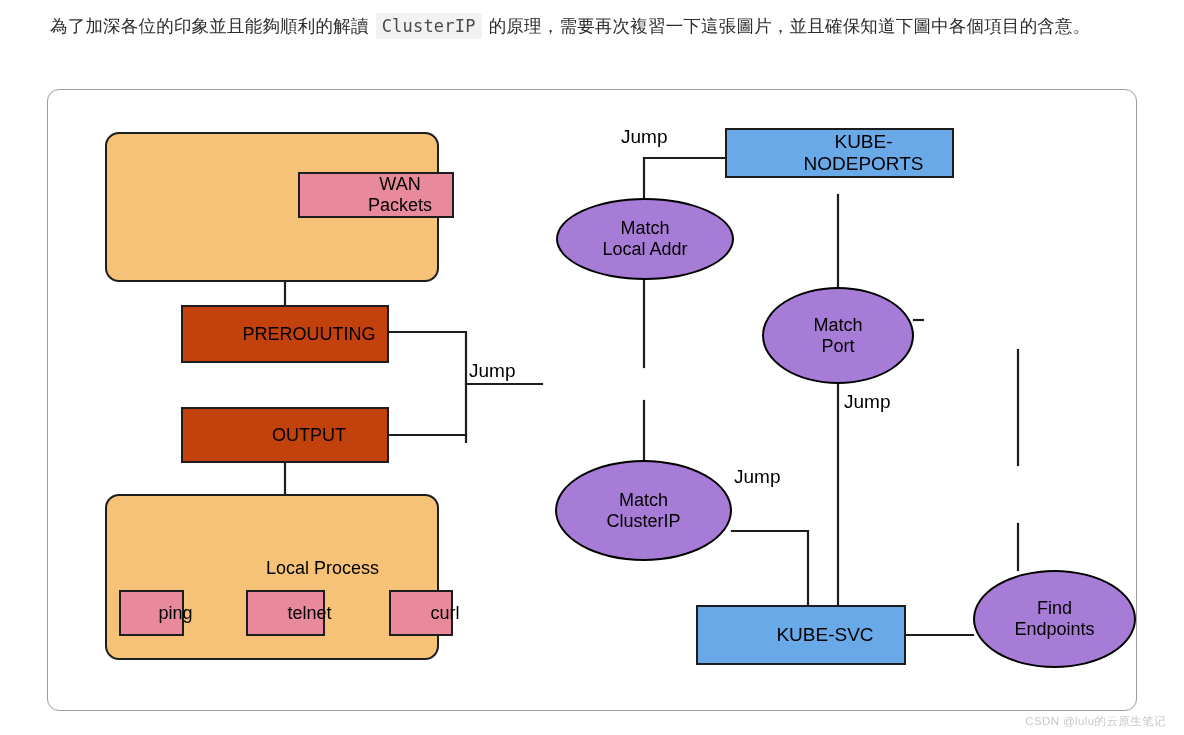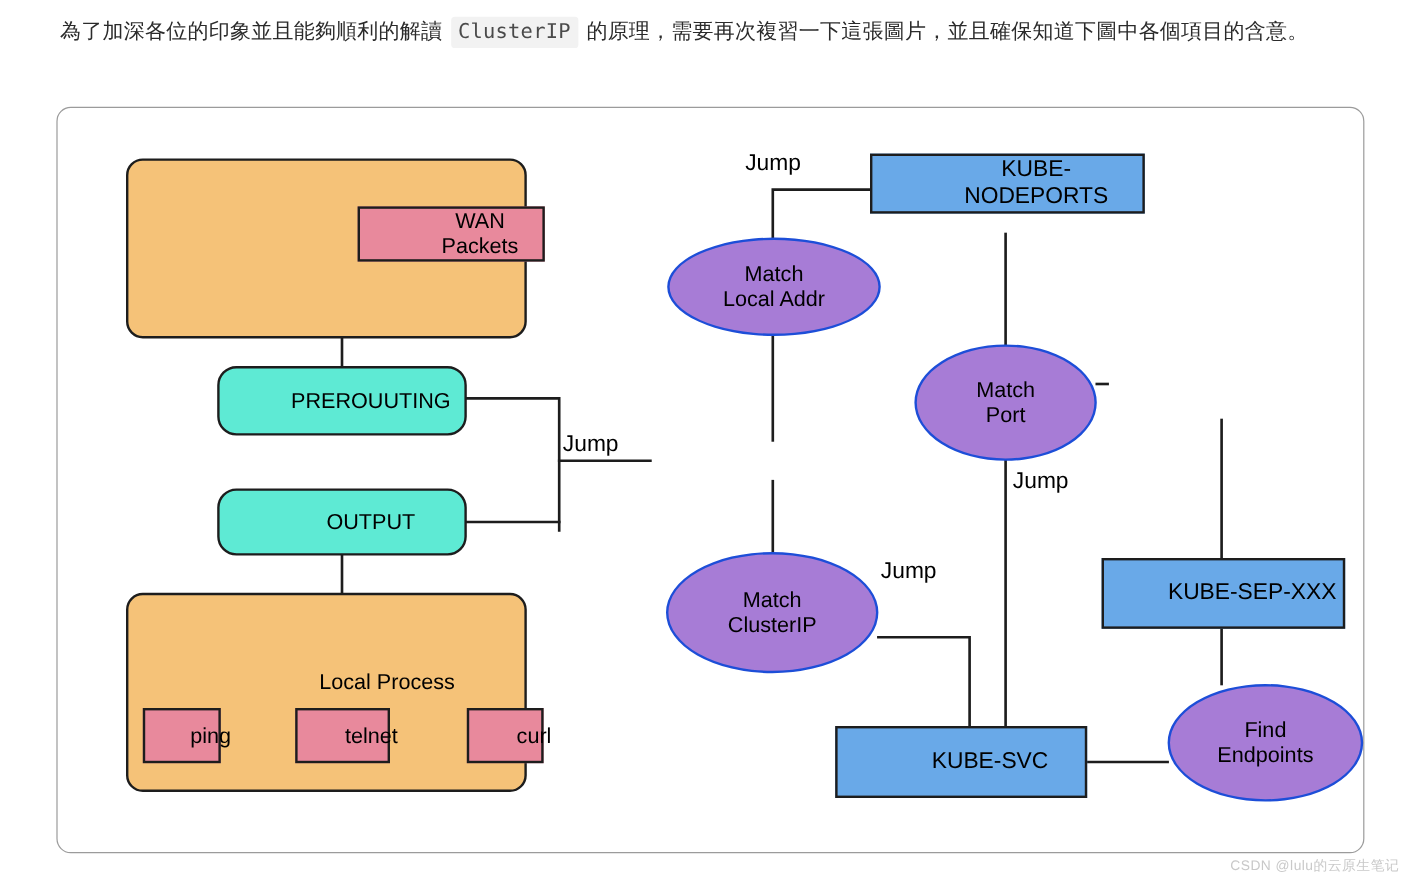--- a/index.html
+++ b/index.html
@@ -91,7 +91,7 @@
   }
 
   .ellipse-node {
-    border: 2px solid #1d4ed8;
+    border: 2px solid #000000;
     border-radius: 50%;
   }
 

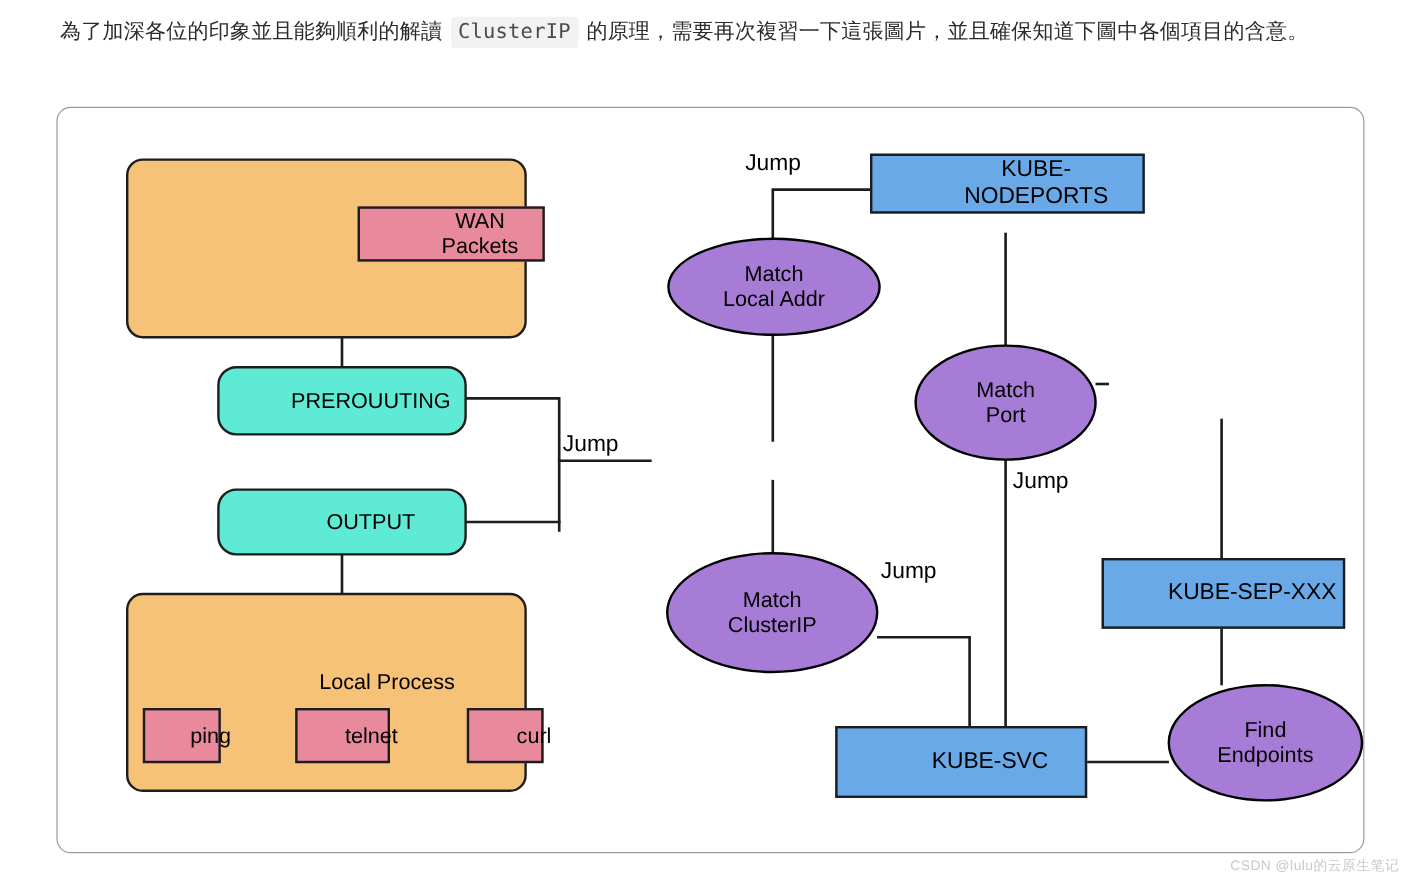--- a/index.html
+++ b/index.html
@@ -96,7 +96,7 @@
   }
 
   .fill-pink   { background: #e8899c; }
-  .fill-green  { background: #5eead4; border-radius: 16px; }
+  .fill-green  { background: #c2410c; }
   .fill-blue   { background: #69a9e8; }
   .fill-purple { background: #a77cd6; }
 

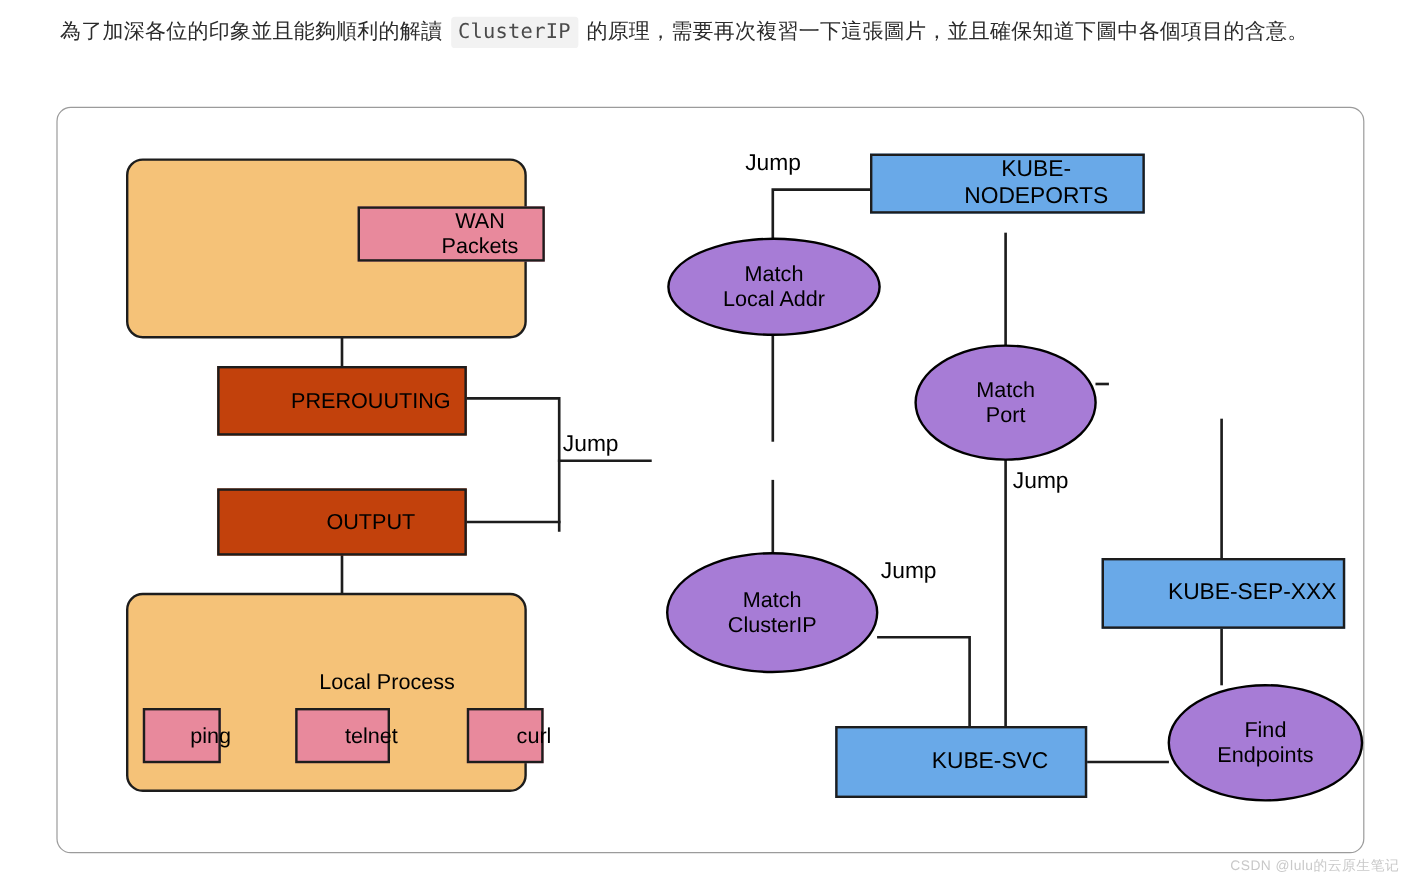--- a/index.html
+++ b/index.html
@@ -220,9 +220,6 @@
     </div>
 
 
-    <div class="node rect-node fill-blue" style="left:870px; top:375px; width:203px; height:59px; font-size:19px;">
-      <span>KUBE-SEP-XXX</span>
-    </div>
 
     <div class="node rect-node fill-blue" style="left:648px; top:515px; width:210px; height:60px; font-size:19px;">
       <span>KUBE-SVC</span>

